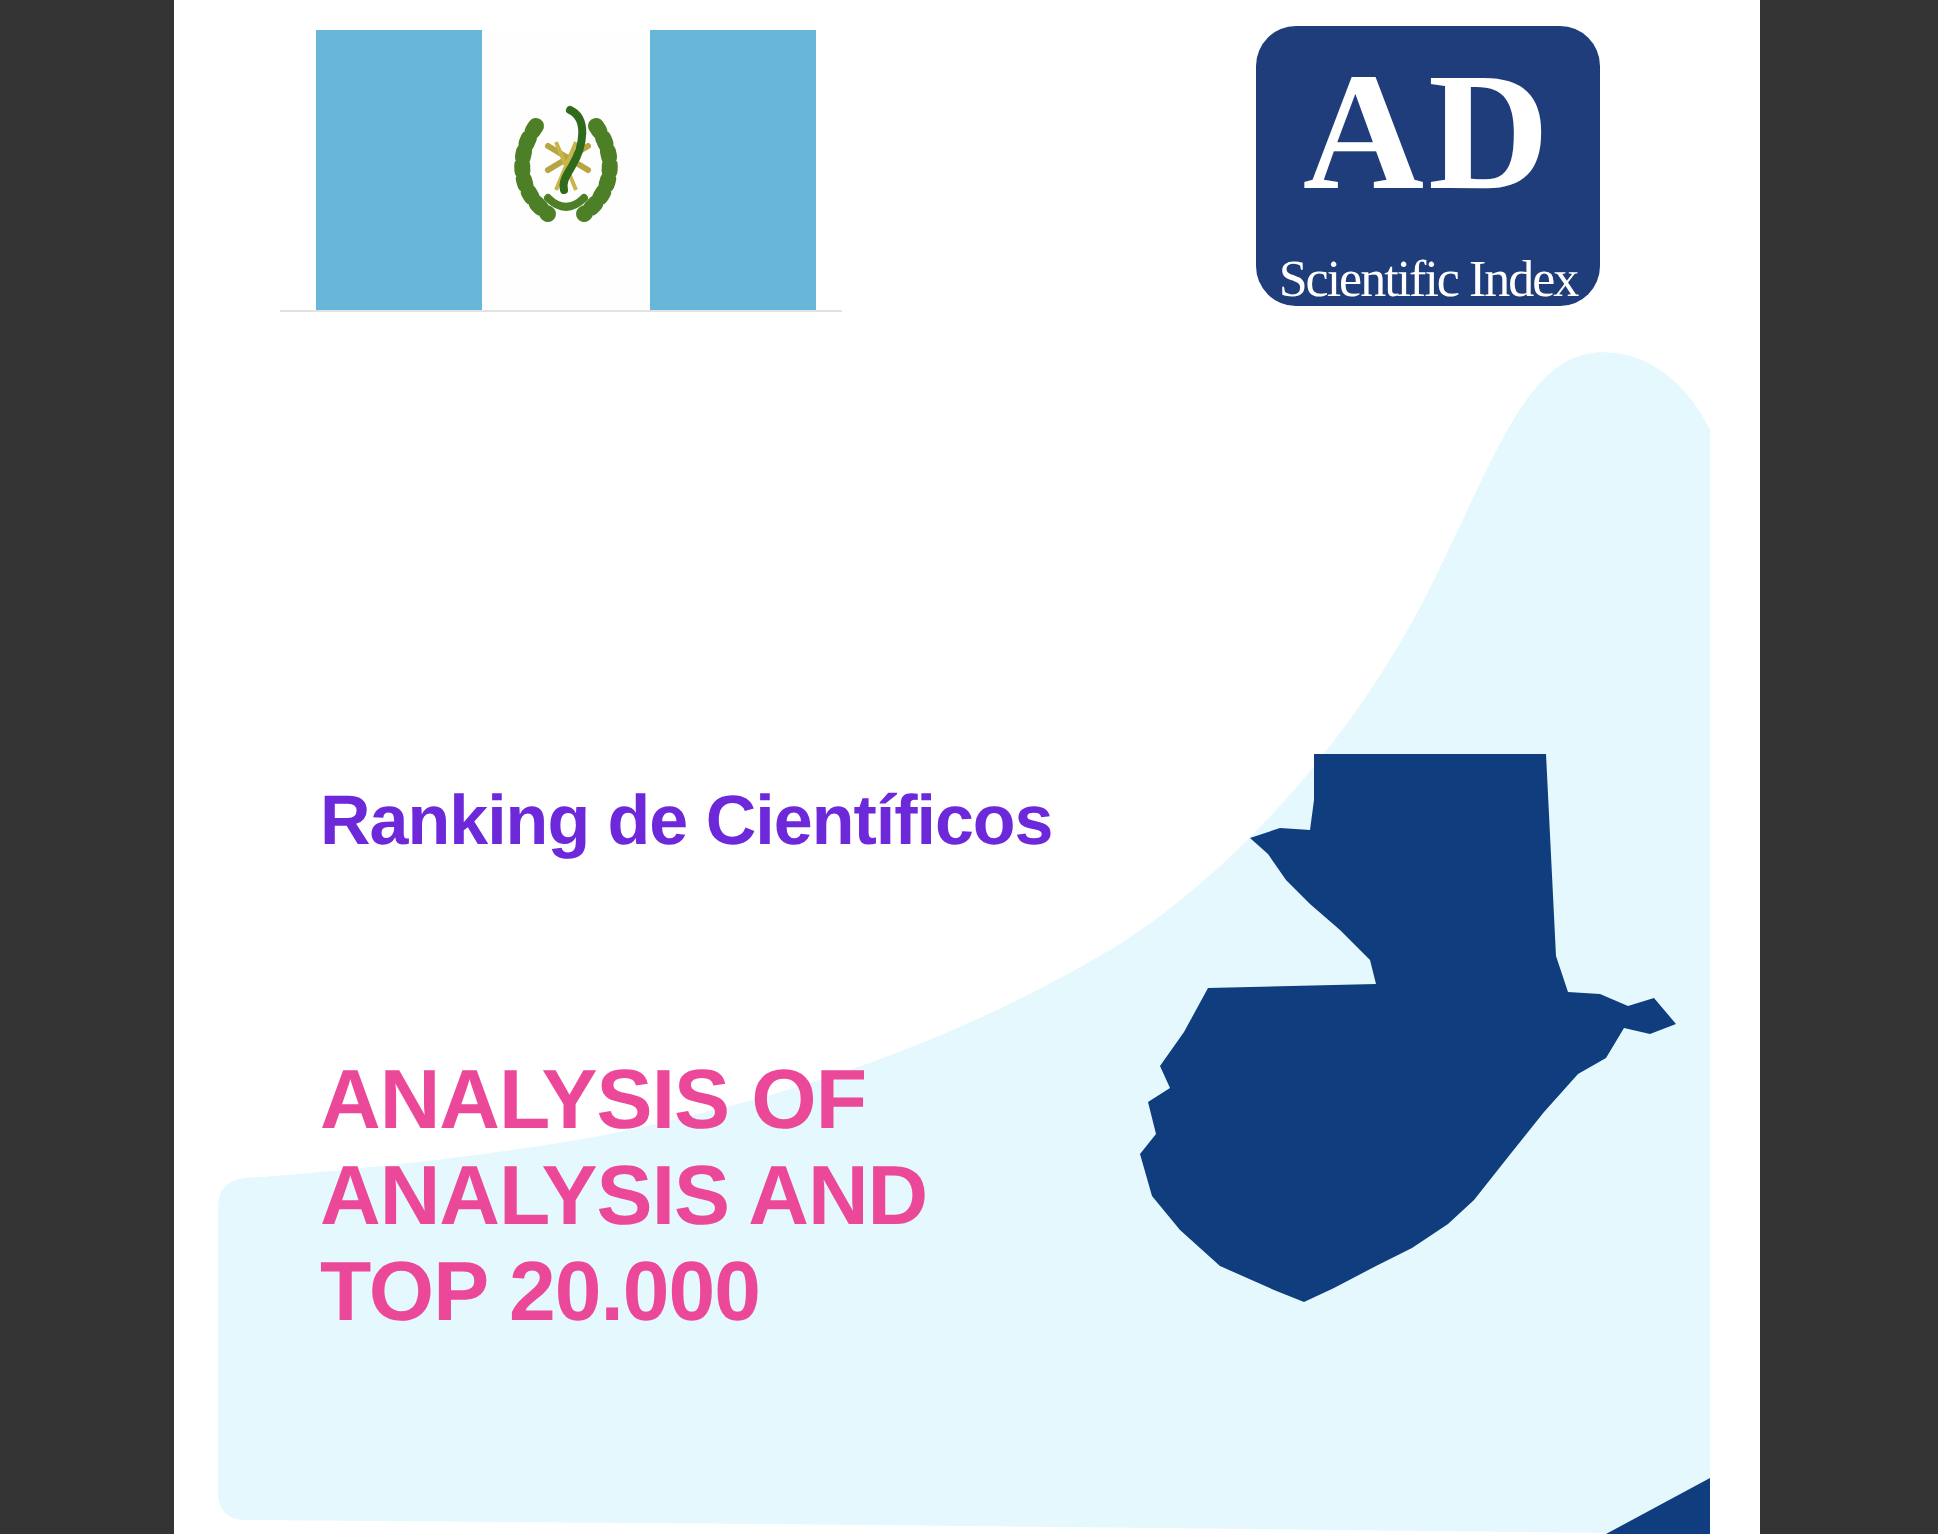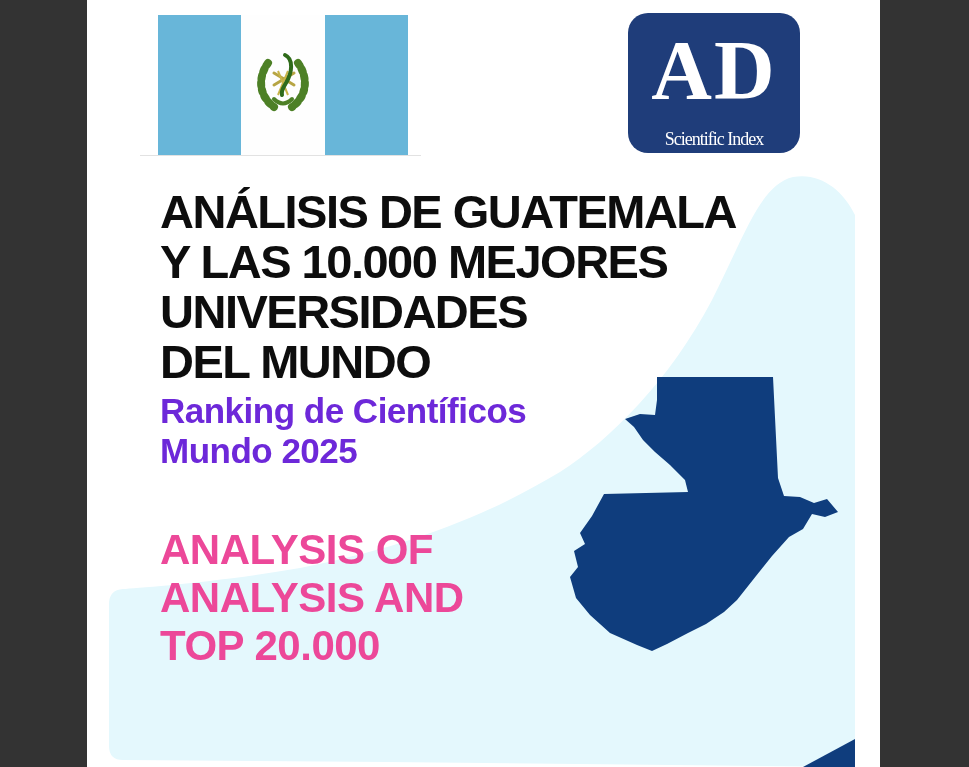--- a/index.html
+++ b/index.html
@@ -29,7 +29,7 @@
     display:flex;flex-direction:column;align-items:center;justify-content:center;
   }
   .adlogo .initials{font-size:84px;font-weight:700;line-height:80px;letter-spacing:2px;margin-top:15px;}
-  .adlogo .subname{font-size:18px;letter-spacing:-1px;margin-top:18px;}
+  .adlogo .subname{font-size:26px;letter-spacing:-1px;margin-top:18px;}
   
   .title-es{position:absolute;left:73px;top:187px;color:#0d0d0d;font-weight:700;
     font-size:47px;line-height:50px;letter-spacing:-1.5px;white-space:nowrap;}

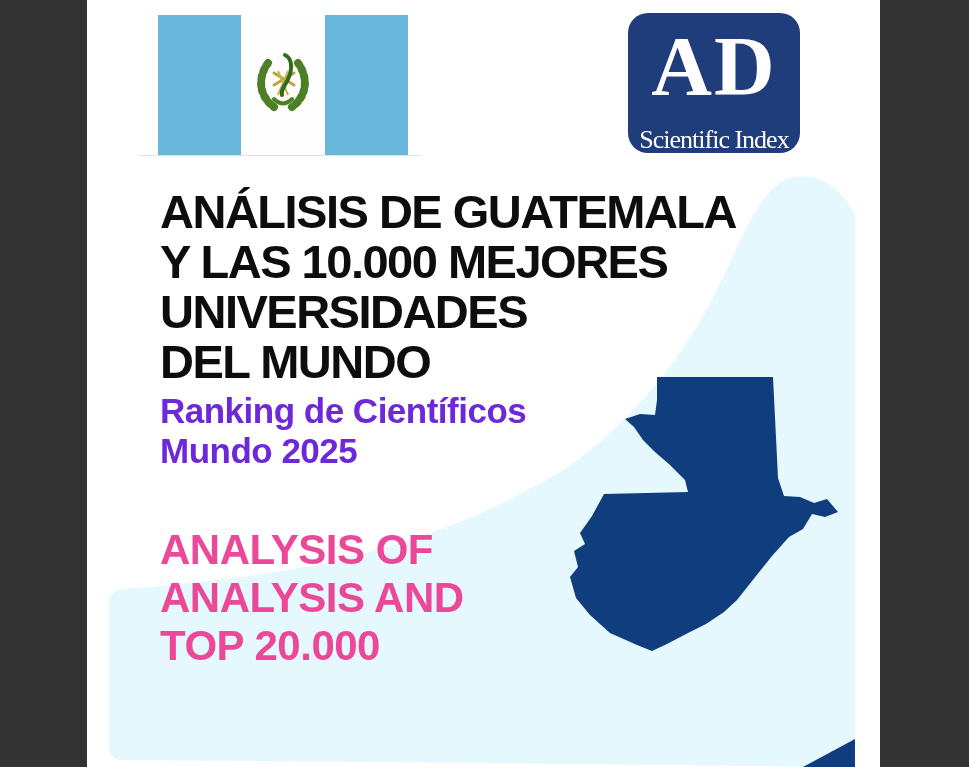--- a/index.html
+++ b/index.html
@@ -84,12 +84,6 @@
       <div class="subname">Scientific Index</div>
     </div>
 
-    <div class="title-es">
-      <div>ANÁLISIS DE GUATEMALA</div>
-      <div>Y LAS 10.000 MEJORES</div>
-      <div>UNIVERSIDADES</div>
-      <div>DEL MUNDO</div>
-    </div>
 
     <div class="subtitle-es">
       <div>Ranking de Científicos</div>

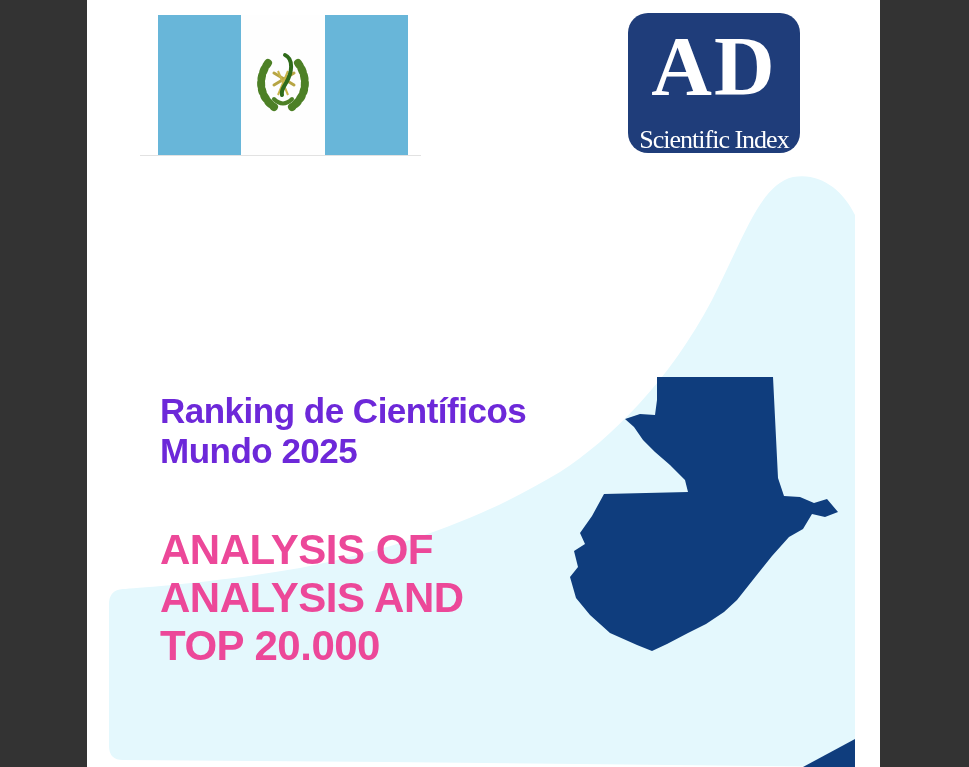--- a/index.html
+++ b/index.html
@@ -87,7 +87,6 @@
 
     <div class="subtitle-es">
       <div>Ranking de Científicos</div>
-      <div>Mundo 2025</div>
     </div>
 
     <div class="title-en">

